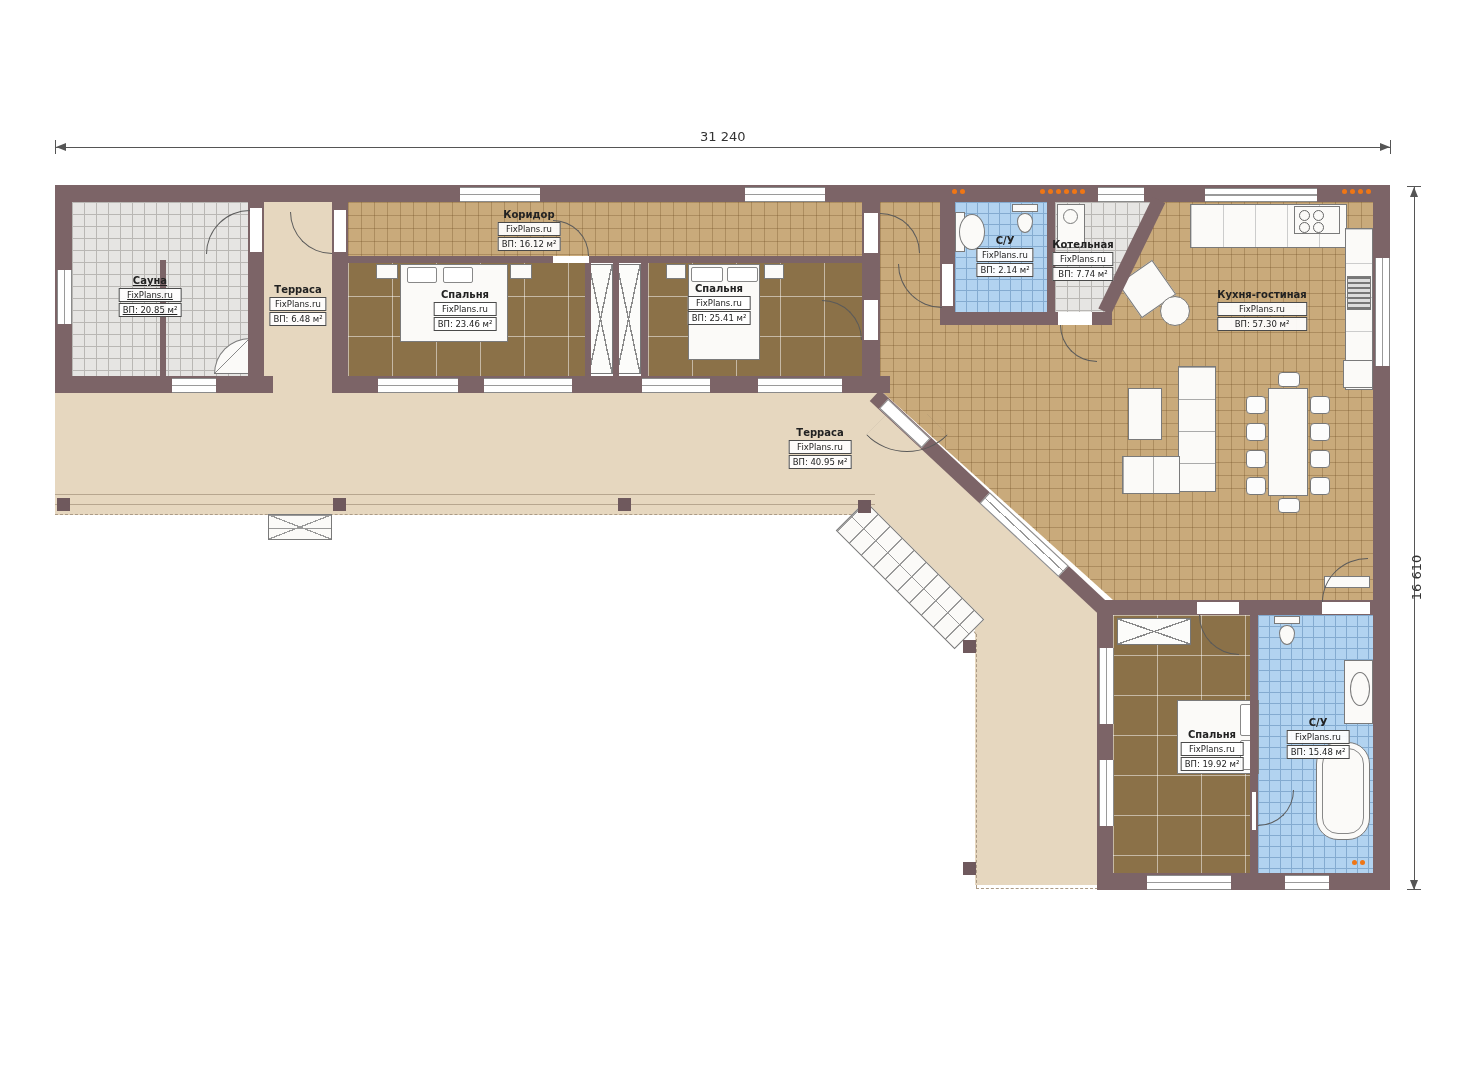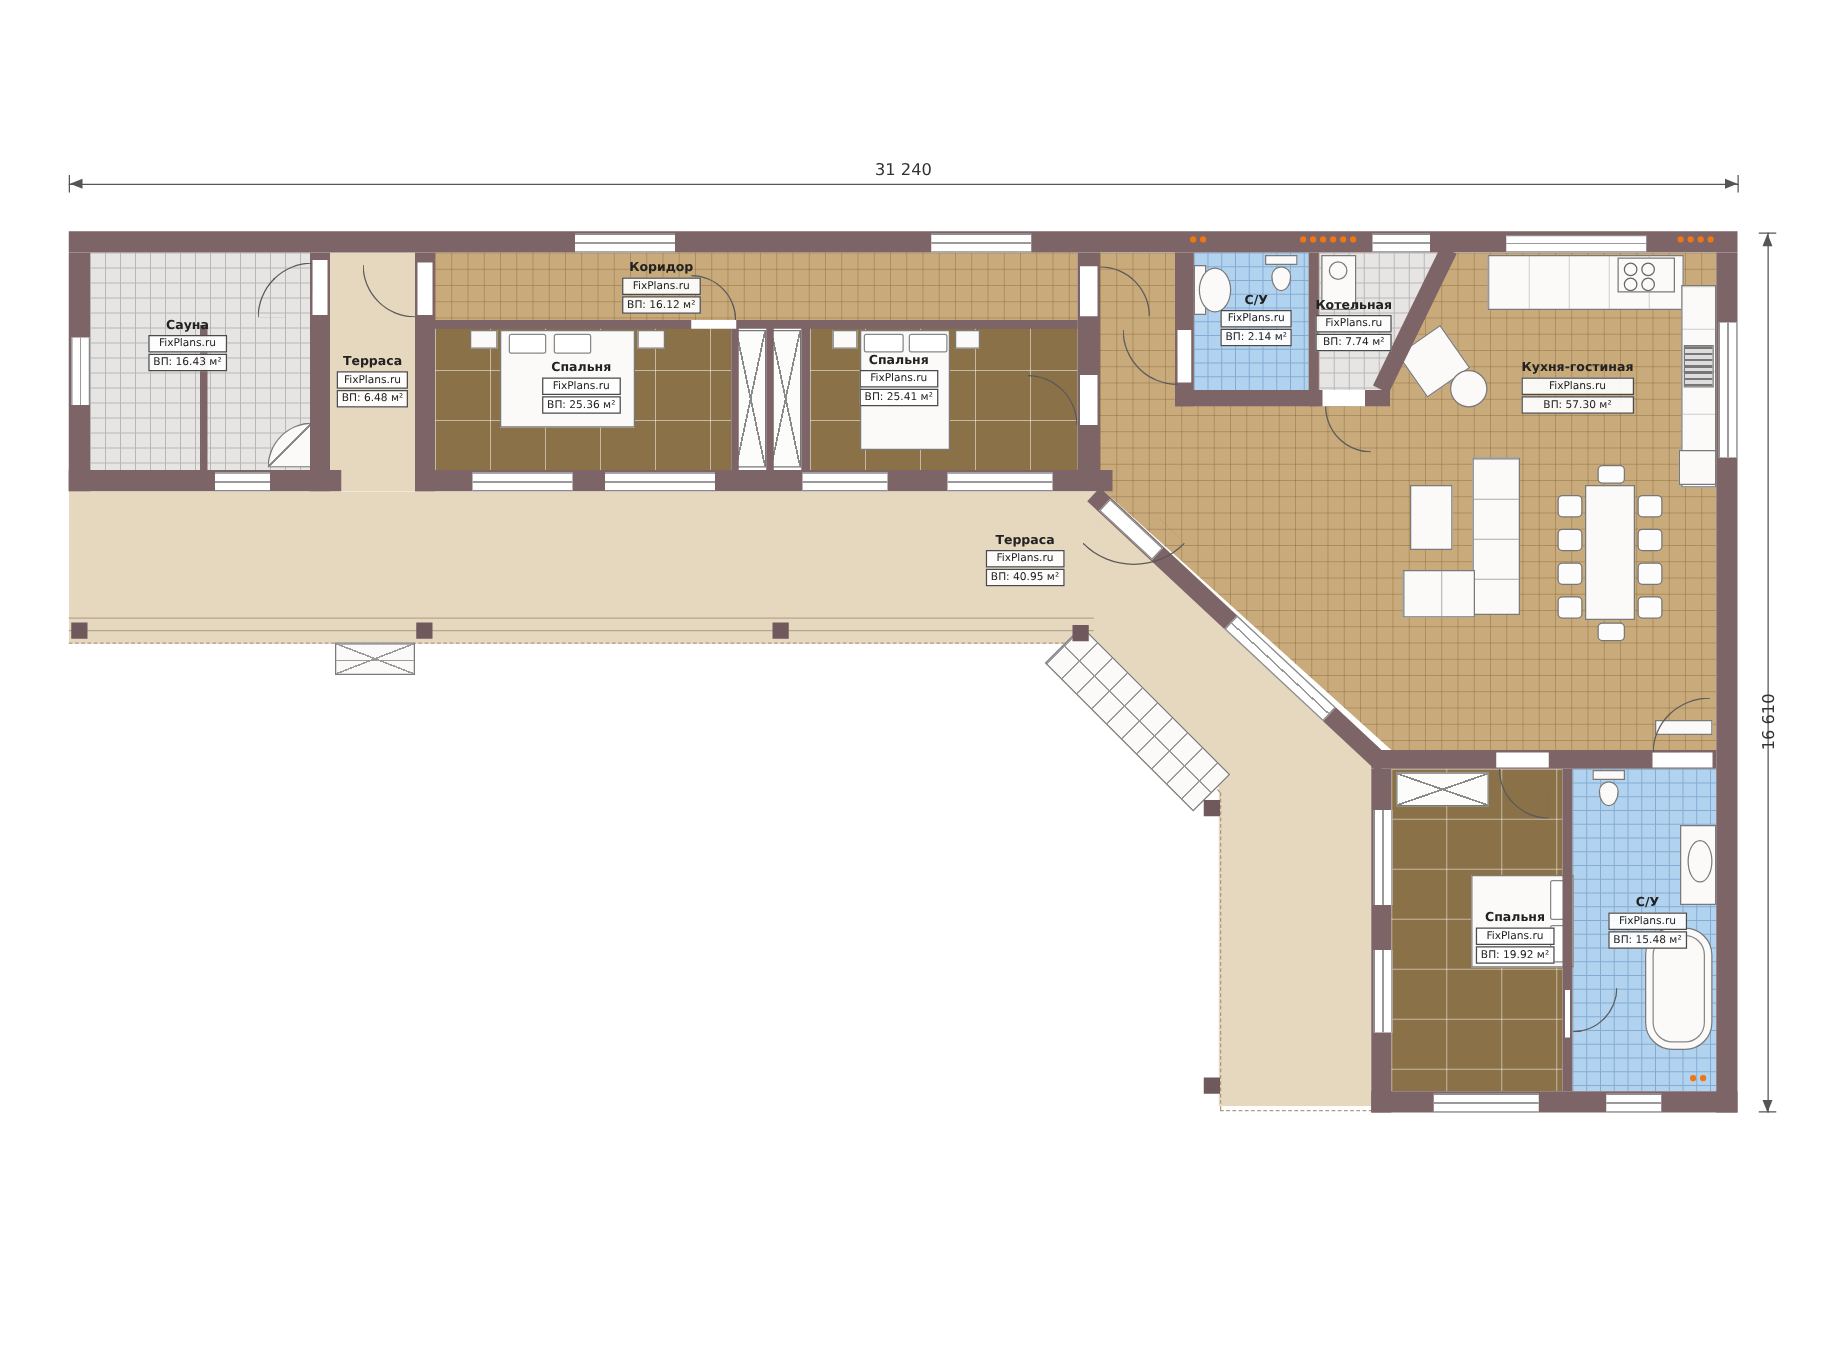--- a/index.html
+++ b/index.html
@@ -237,7 +237,7 @@
   <div class="furn" style="left:268px;top:514px;width:64px;height:26px;background-image:linear-gradient(to top right,transparent calc(50% - .6px),#999 calc(50% - .6px),#999 calc(50% + .6px),transparent calc(50% + .6px)),linear-gradient(to top left,transparent calc(50% - .6px),#999 calc(50% - .6px),#999 calc(50% + .6px),transparent calc(50% + .6px)),linear-gradient(#999 1px,transparent 1px);background-size:100% 100%,100% 100%,100% 13px;"></div>
   <div class="furn" style="left:826px;top:554px;width:168px;height:42px;transform:rotate(45deg);background-image:repeating-linear-gradient(90deg,#999 0 1px,transparent 1px 17px),linear-gradient(transparent calc(50% - .6px),#999 calc(50% - .6px),#999 calc(50% + .6px),transparent calc(50% + .6px));"></div>
 
-  <div class="rlabel" style="left:150px;top:254px;">
+  <div class="rlabel" style="left:150px;top:274px;text-decoration:underline;">
     <div class="rname">Сауна</div>
     <div class="rbox">
         <div>FixPlans.ru</div>

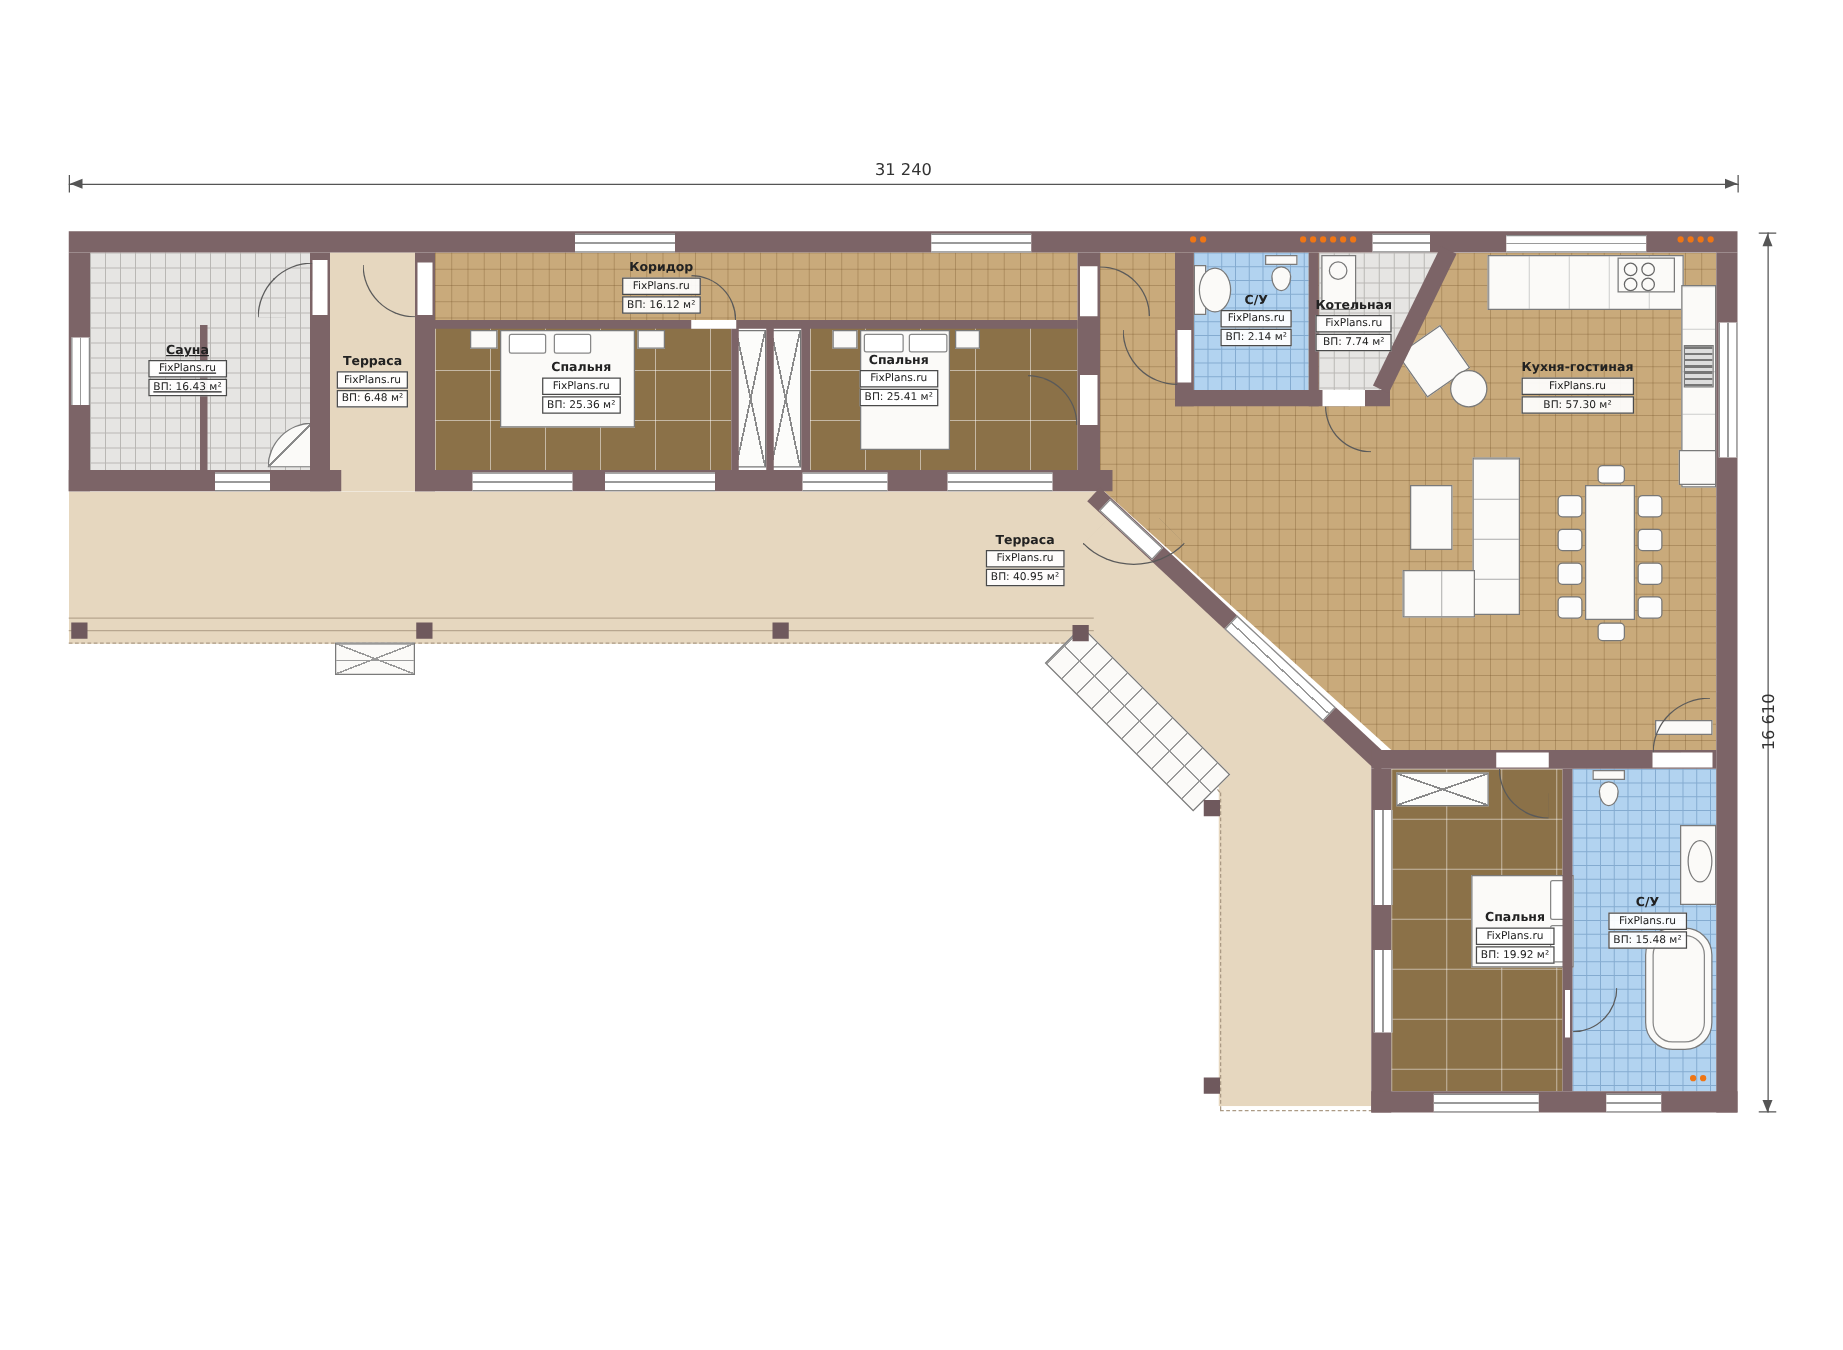--- a/index.html
+++ b/index.html
@@ -241,7 +241,7 @@
     <div class="rname">Сауна</div>
     <div class="rbox">
         <div>FixPlans.ru</div>
-        <div>ВП: 16.43 м²</div>
+        <div>ВП: 20.85 м²</div>
       </div>
   </div>
   <div class="rlabel" style="left:298px;top:283px;">

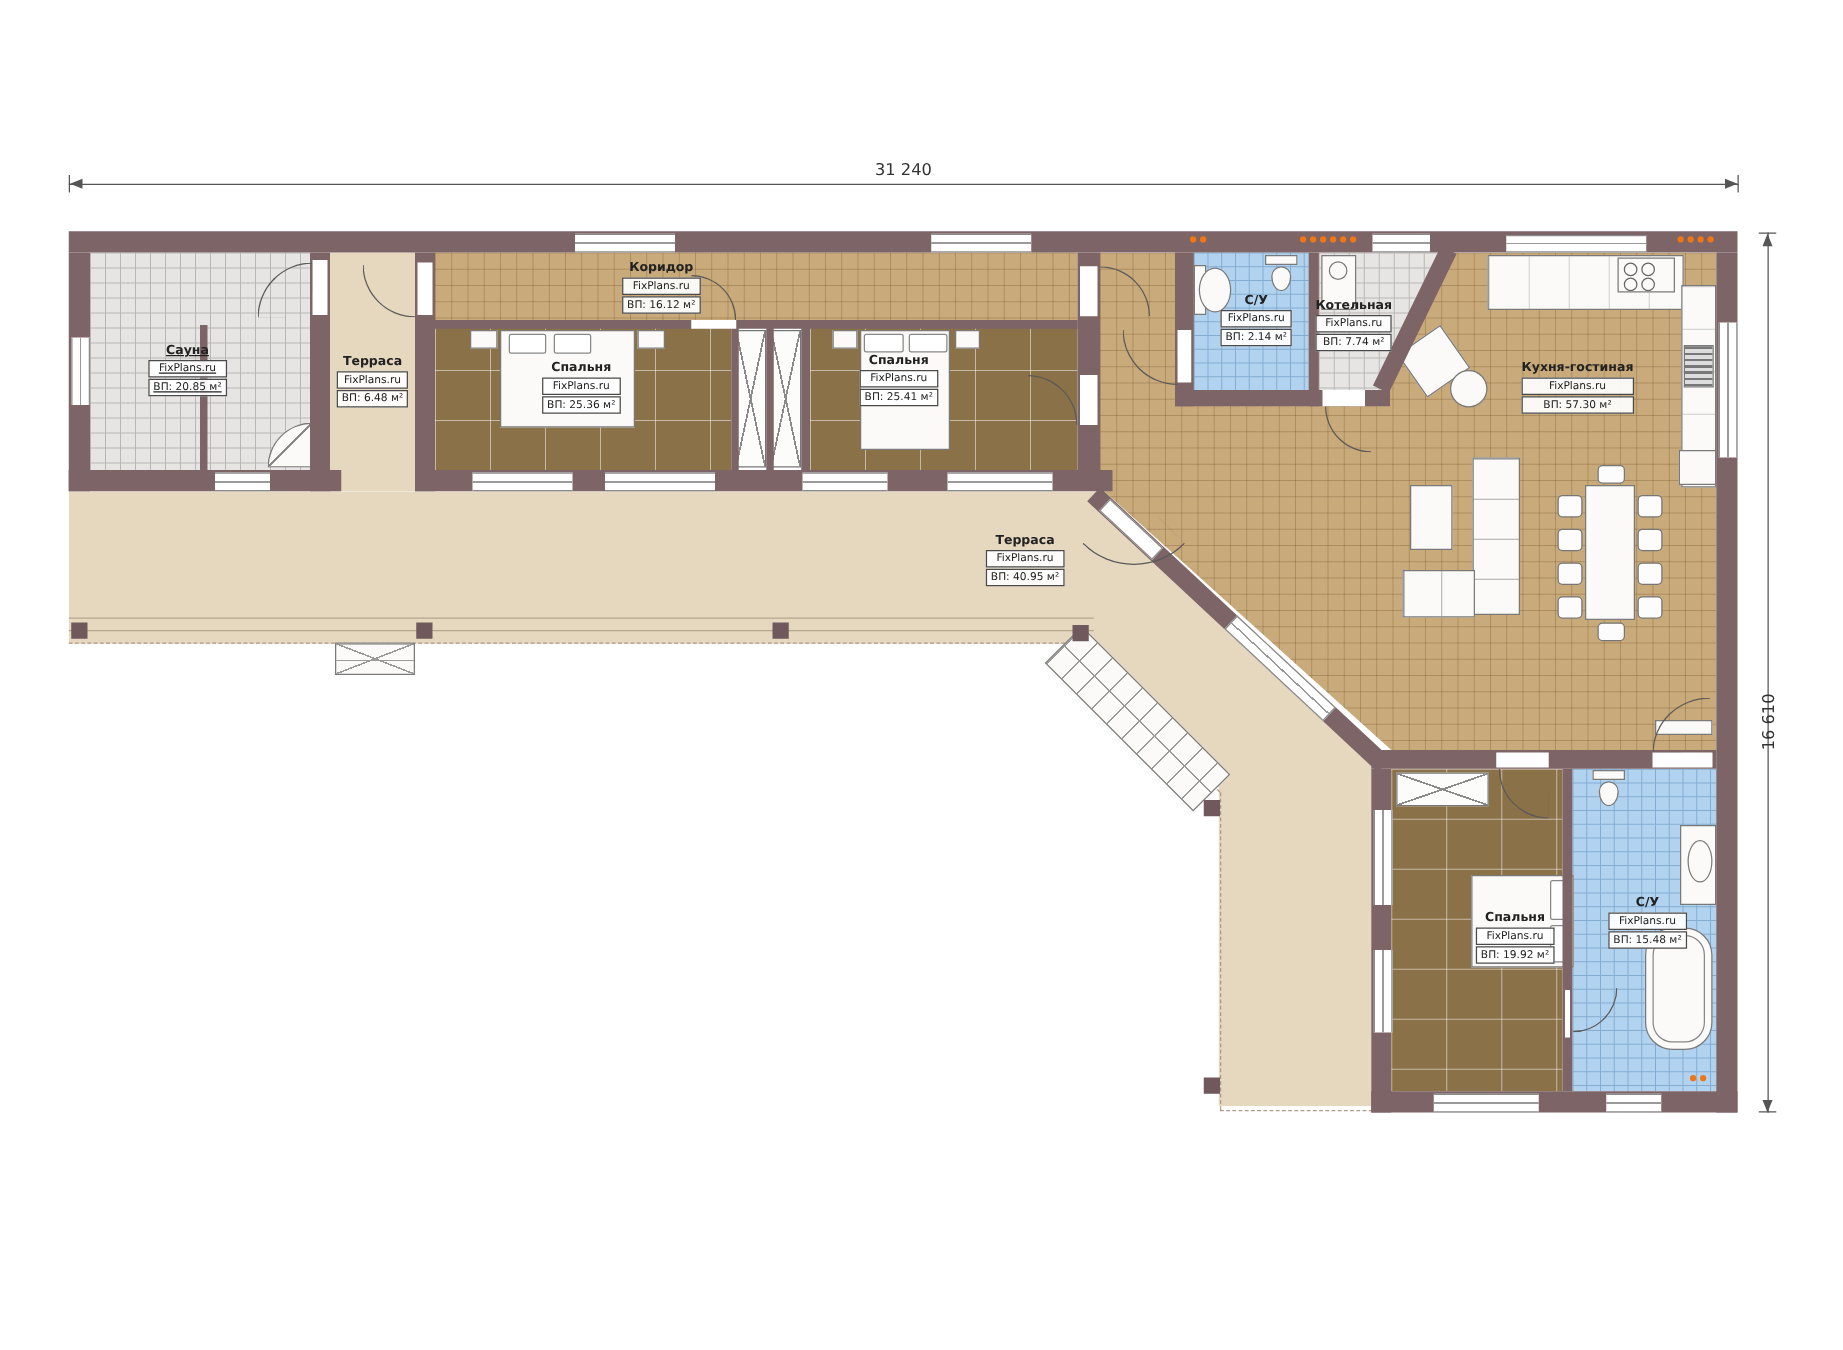--- a/index.html
+++ b/index.html
@@ -262,7 +262,7 @@
     <div class="rname">Спальня</div>
     <div class="rbox">
         <div>FixPlans.ru</div>
-        <div>ВП: 25.36 м²</div>
+        <div>ВП: 23.46 м²</div>
       </div>
   </div>
   <div class="rlabel" style="left:719px;top:282px;">

